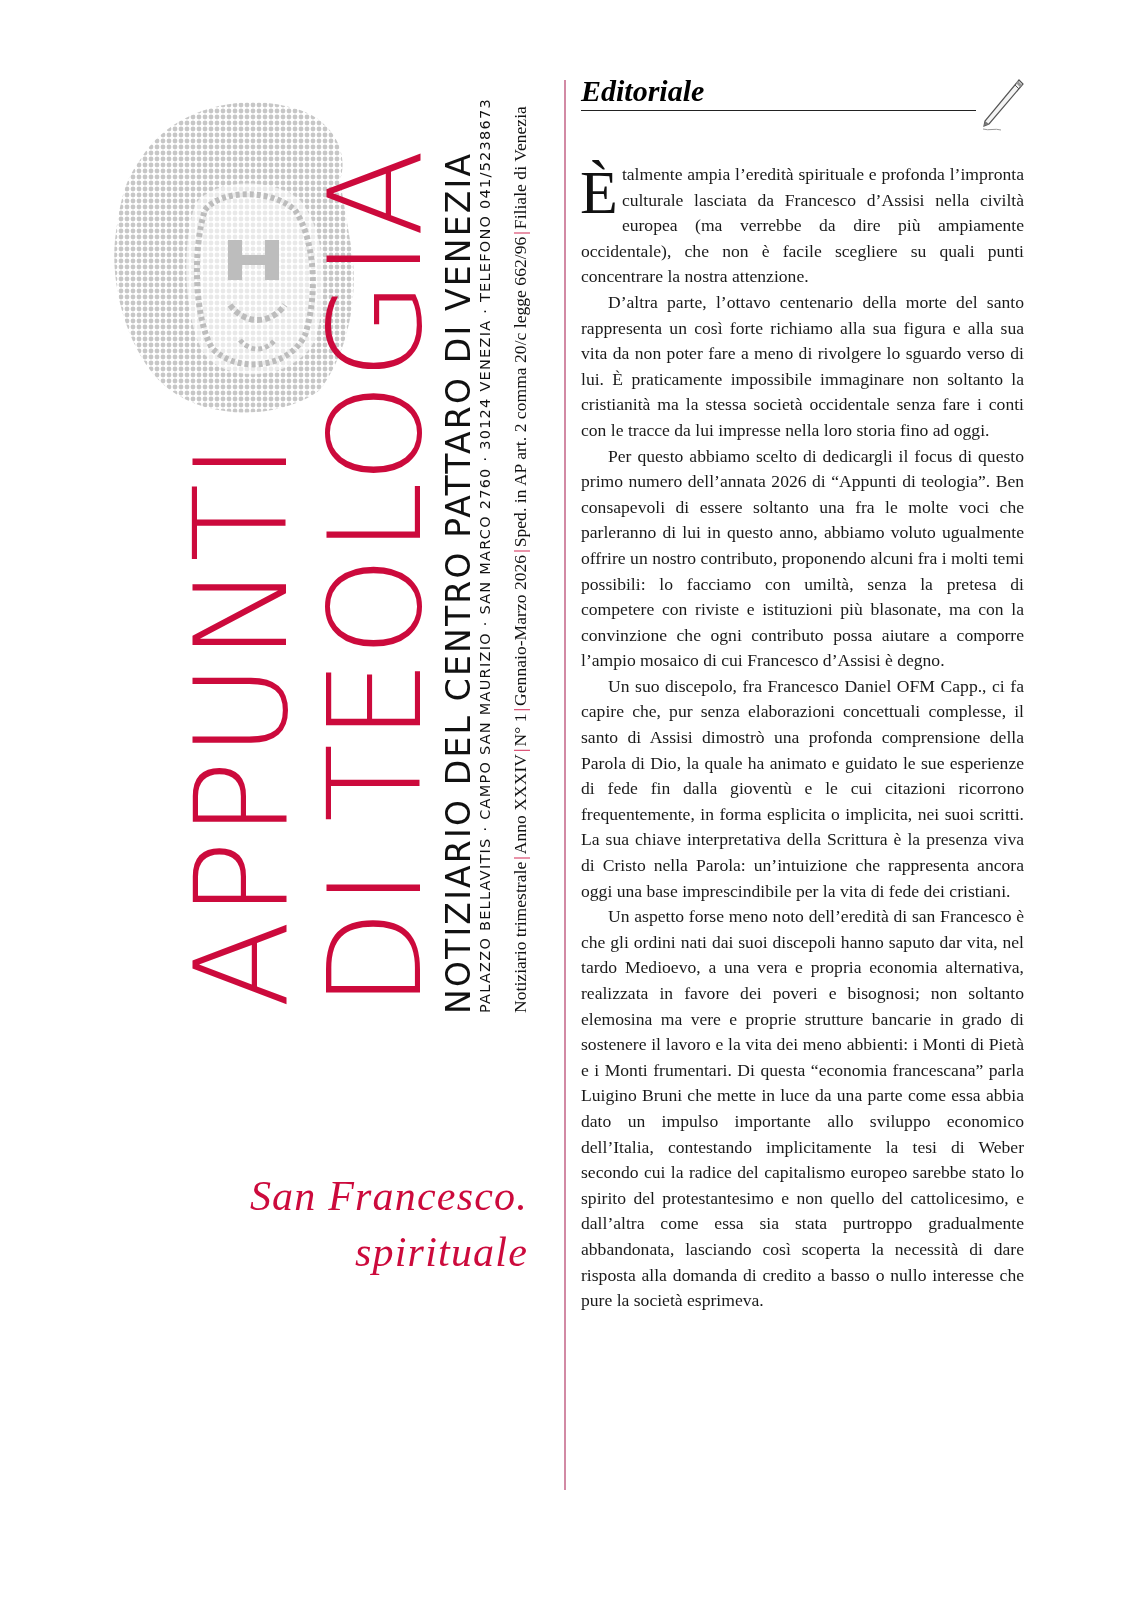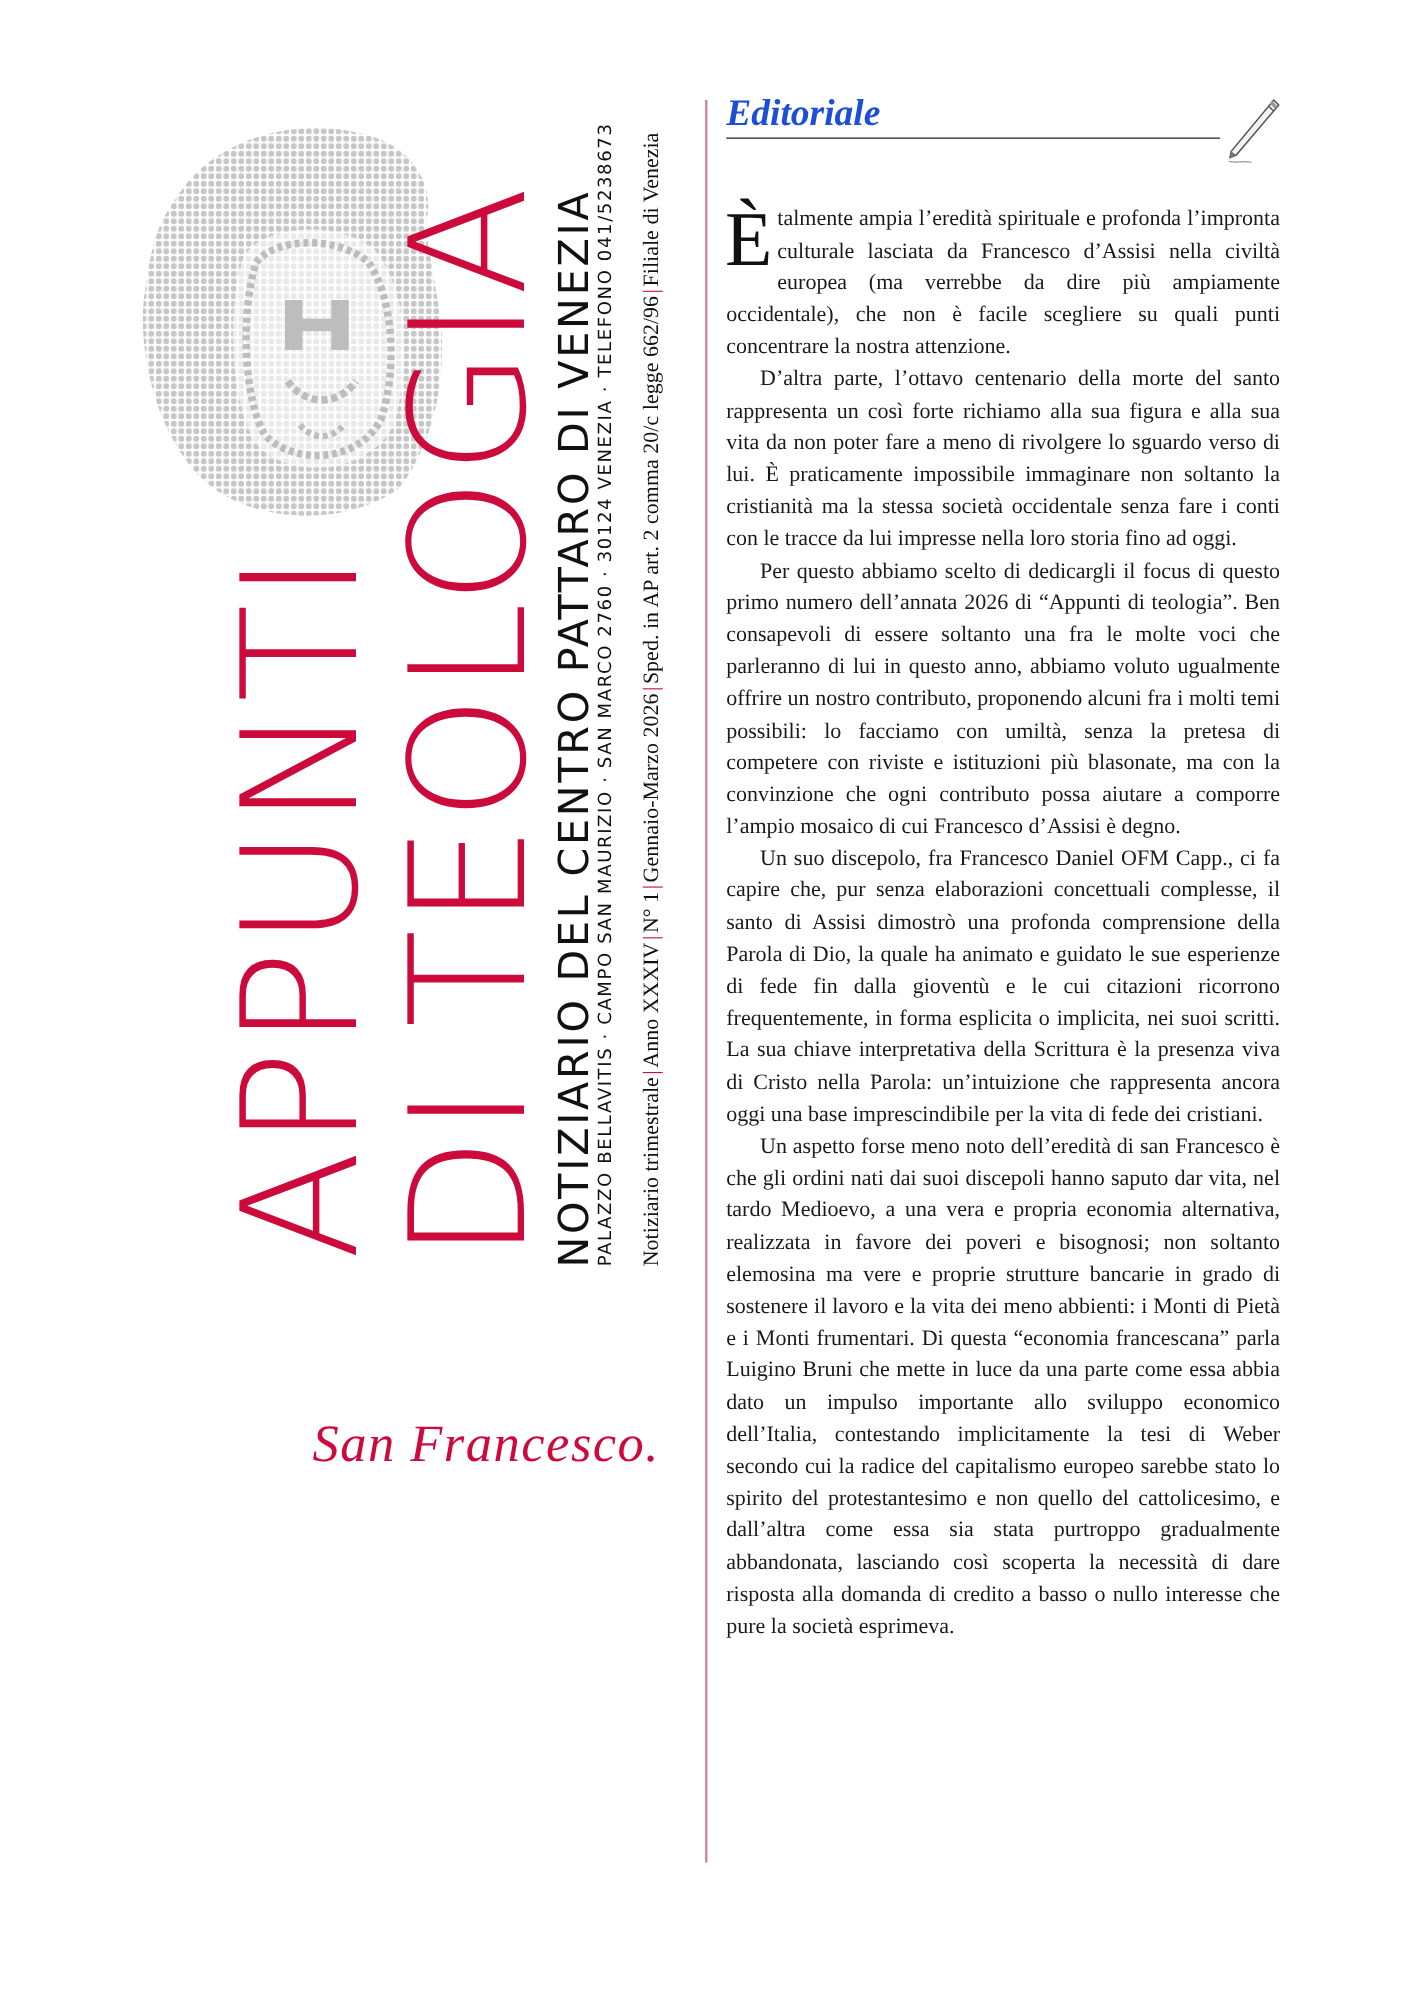--- a/index.html
+++ b/index.html
@@ -32,7 +32,7 @@
 
   
   .ed-head { position: absolute; left: 581px; top: 72px; width: 395px; }
-  .ed-title { font-family: "Liberation Serif", serif; font-style: italic; font-weight: bold; font-size: 30px; line-height: 38px; color: #1d4ed8; }
+  .ed-title { font-family: "Liberation Serif", serif; font-style: italic; font-weight: bold; font-size: 30px; line-height: 38px; color: #000000; }
   .ed-rule { height: 1px; background: #222; margin-top: 0; width: 395px; }
   .pen { position: absolute; left: 975px; top: 76px; width: 50px; height: 58px; }
 

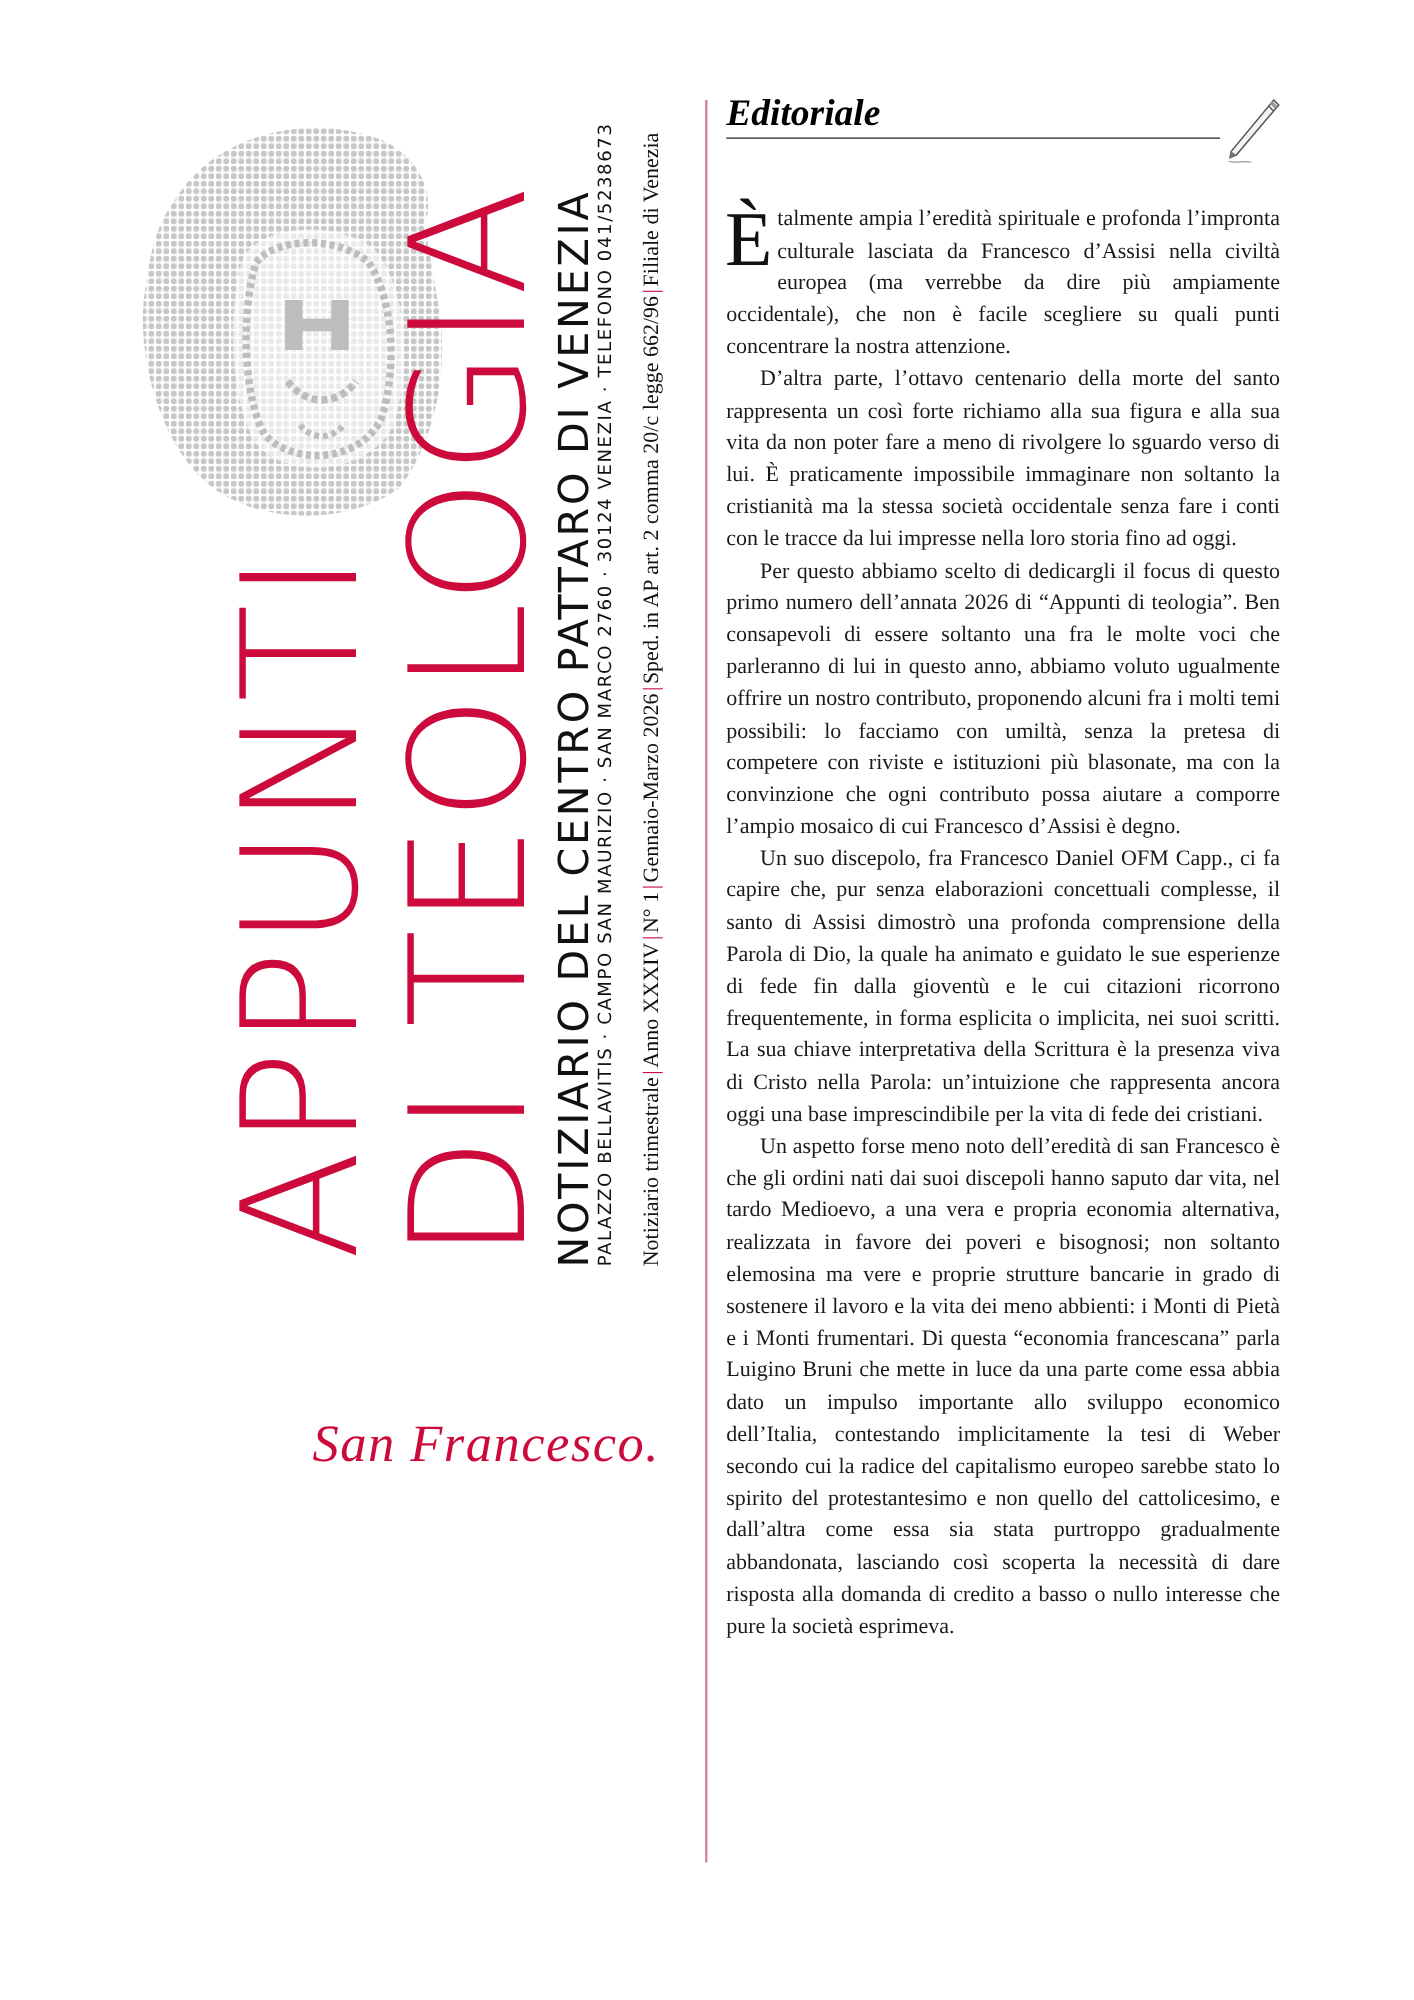--- a/index.html
+++ b/index.html
@@ -24,7 +24,7 @@
   .mh-info .sep { color: #cc0a3c; padding: 0 2px; }
 
   
-  .headline { position: absolute; right: 603px; top: 1128px; text-align: right; color: #cc0a3c; font-family: "Liberation Serif", serif; font-style: italic; font-size: 42px; line-height: 56px; letter-spacing: 1.2px; }
+  .headline { position: absolute; right: 603px; top: 1168px; text-align: right; color: #cc0a3c; font-family: "Liberation Serif", serif; font-style: italic; font-size: 42px; line-height: 56px; letter-spacing: 1.2px; }
   .headline div { white-space: nowrap; }
 
   

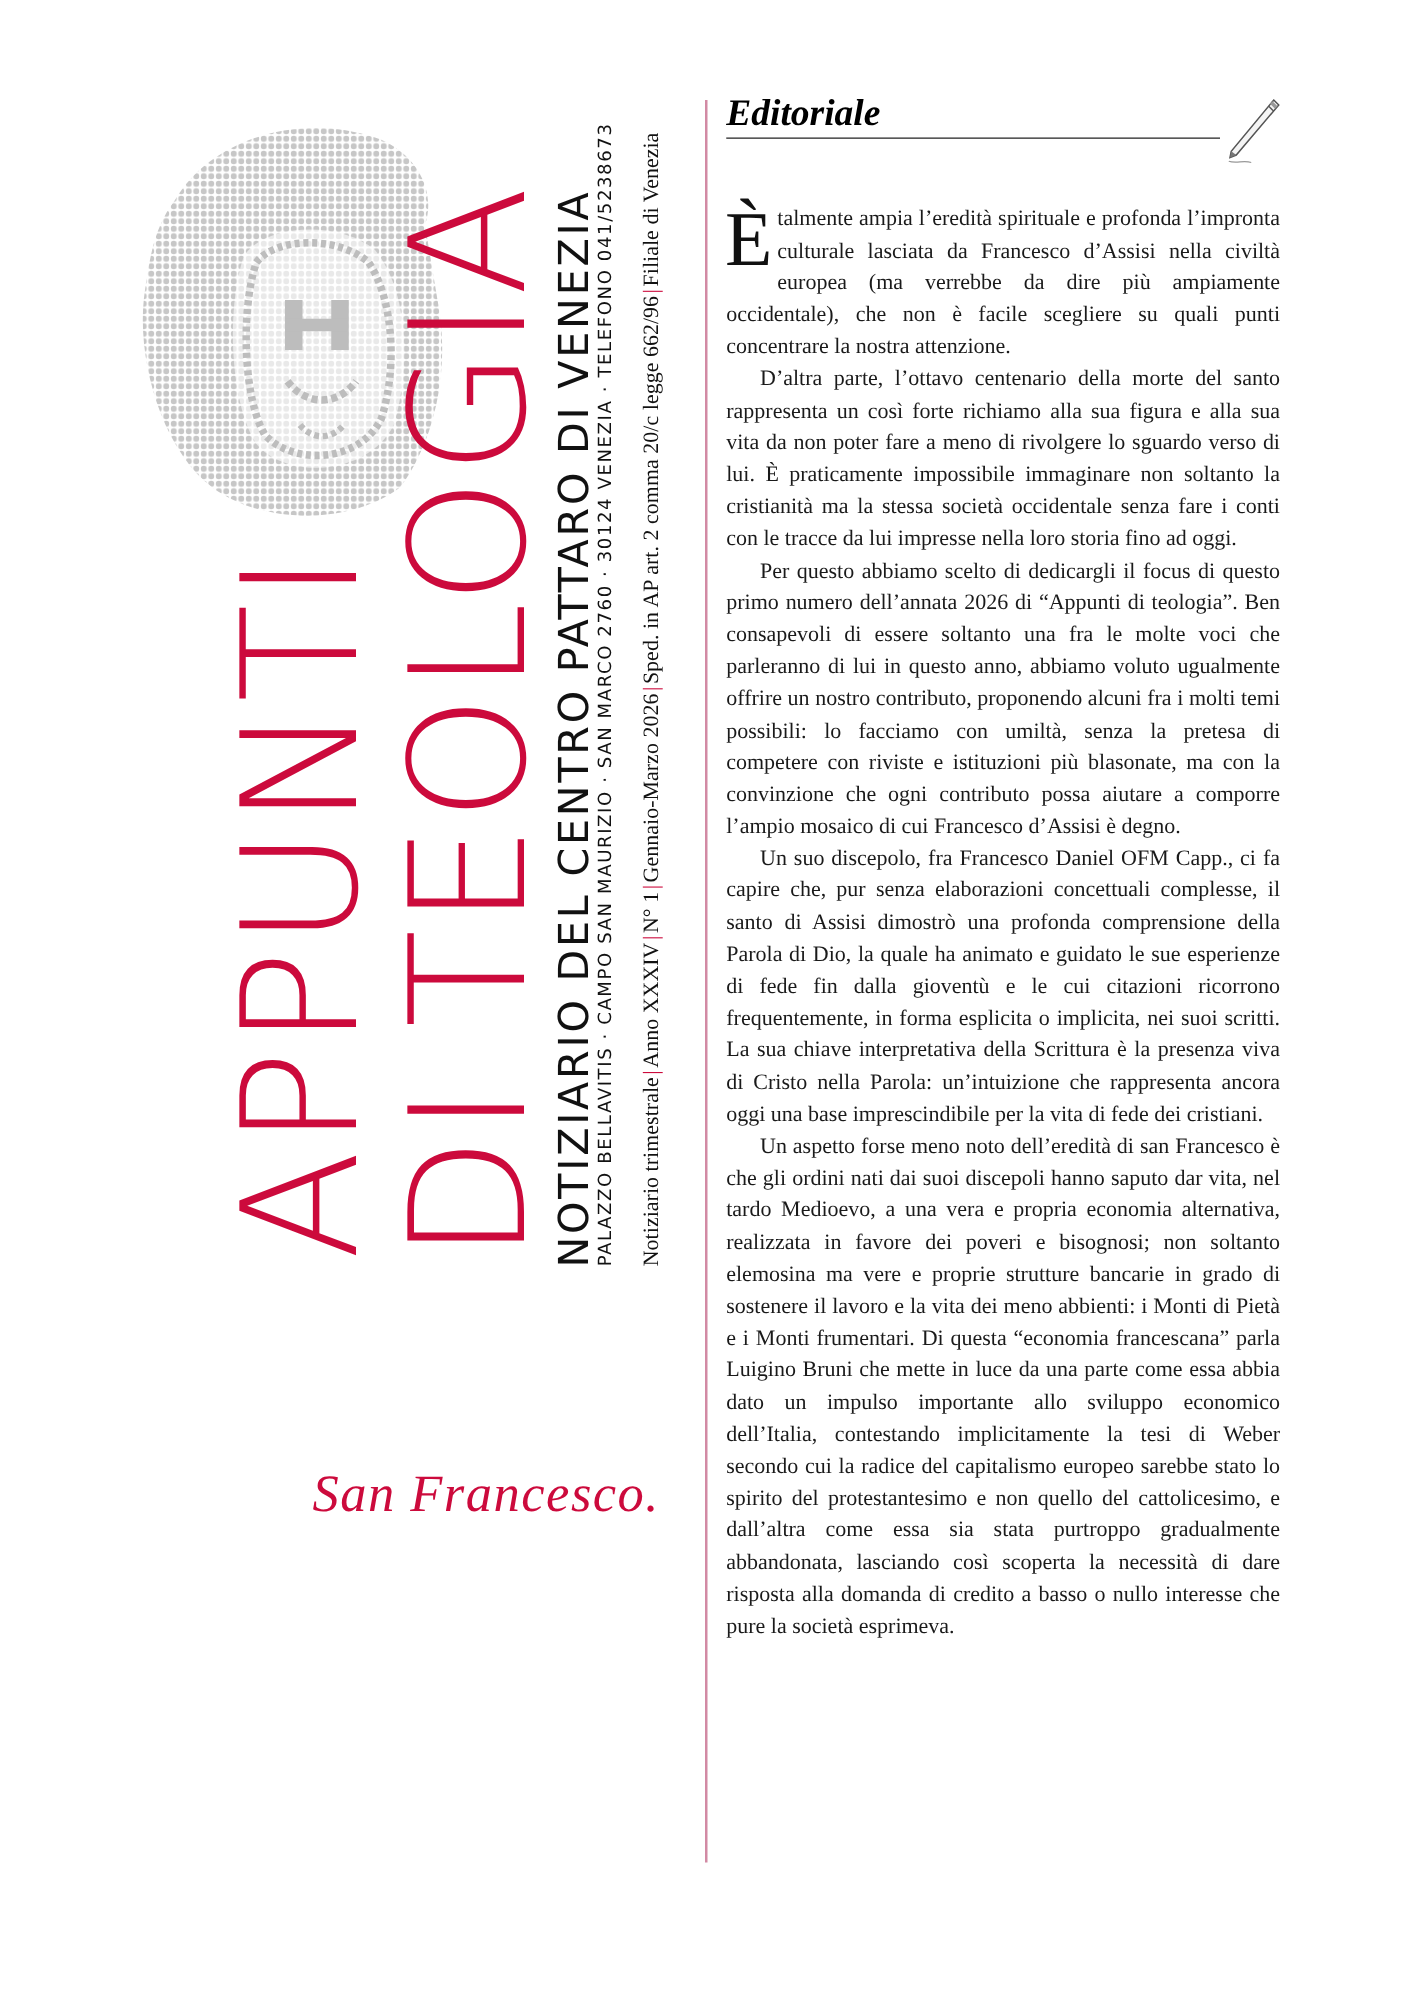--- a/index.html
+++ b/index.html
@@ -74,6 +74,7 @@
 
 <div class="headline">
   <div>San Francesco.</div>
+  <div>spirituale</div>
 </div>
 
 <div class="divider"></div>

